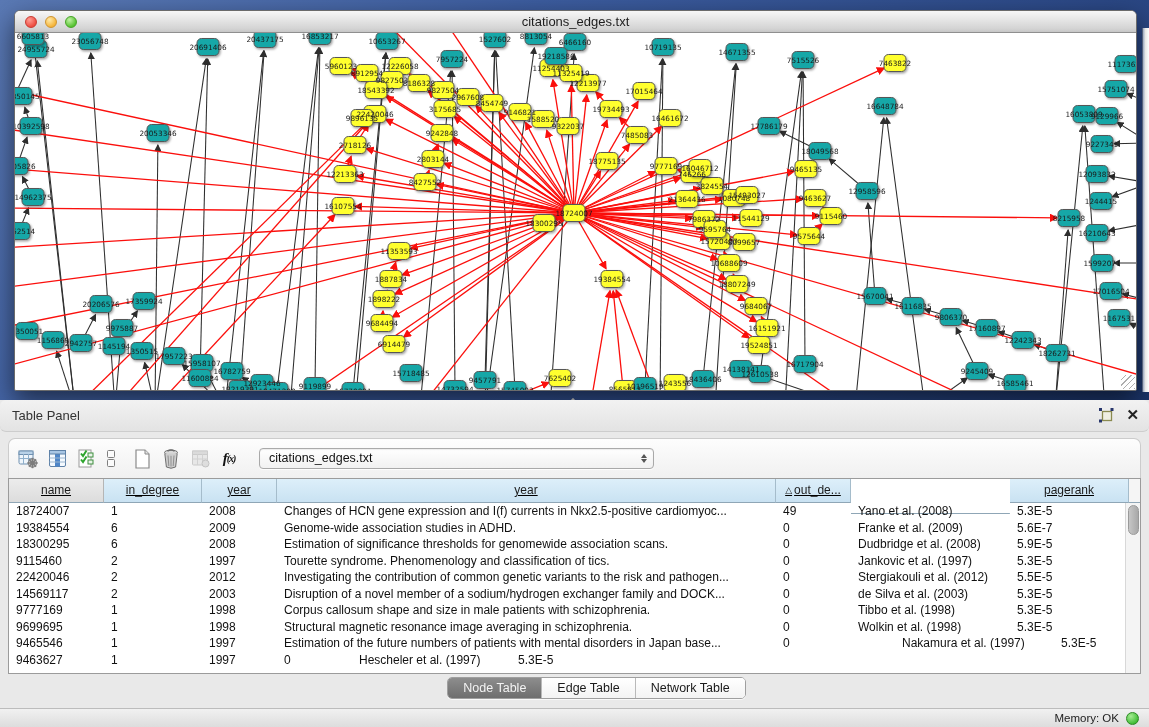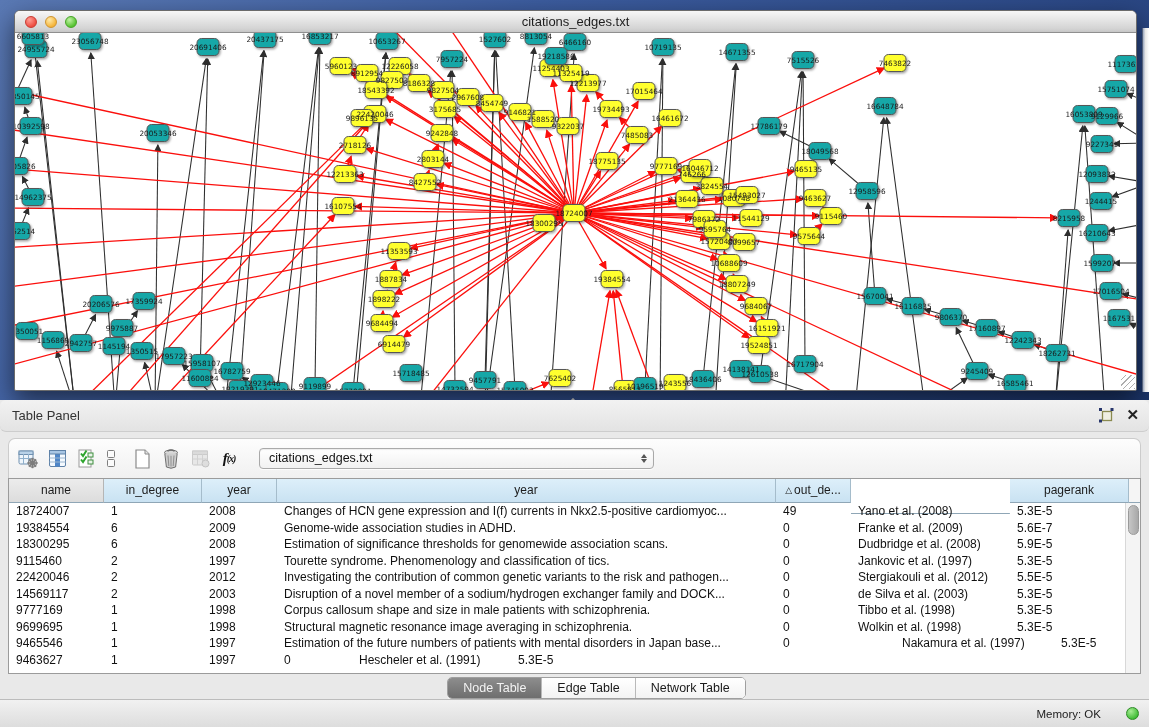--- a/index.html
+++ b/index.html
@@ -59,7 +59,7 @@
 
   .tablebox { position:absolute; left:8px; right:8px; top:78px; height:196px;
     background:#fff; border:1px solid #9b9b9b; overflow:hidden; }
-  .thead { display:flex; height:24px; }
+  .thead { display:flex; height:24px;text-decoration:underline; }
   .th { background:linear-gradient(#ddeffa,#c9e2f2); border-right:1px solid #a5bccb;
     border-bottom:1px solid #8fa6b6; font-size:12px; color:#1c1c1c; text-align:center;
     line-height:23px; overflow:hidden; white-space:nowrap; flex-shrink:0; }

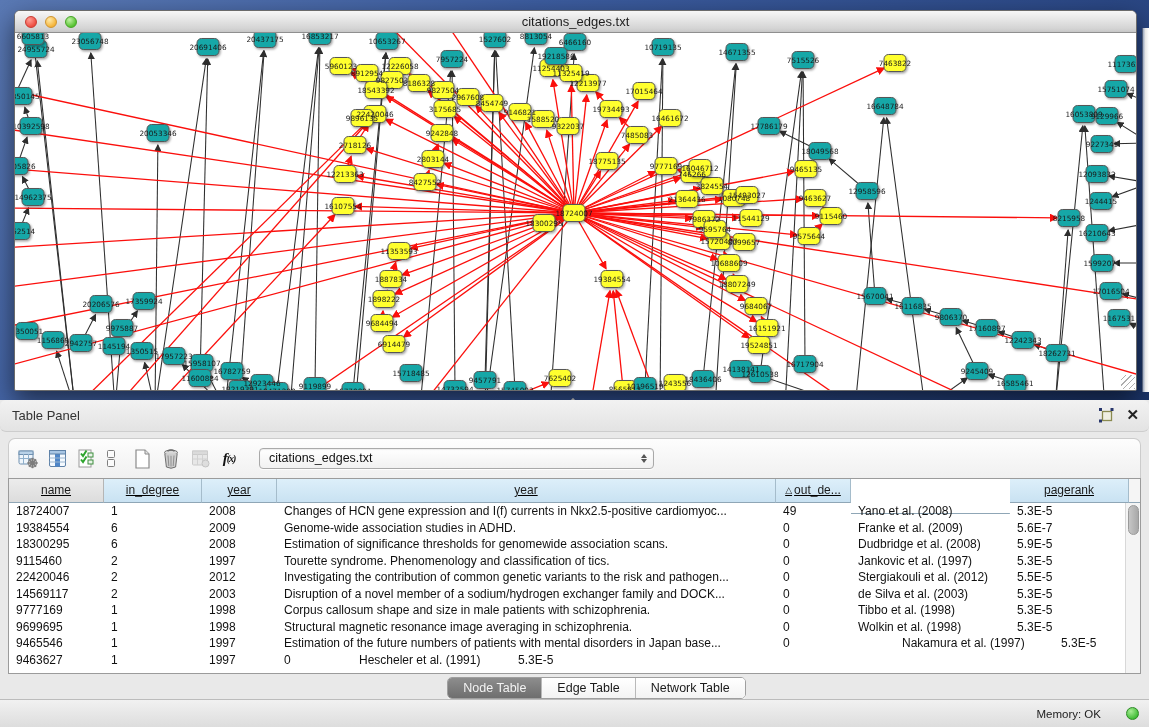--- a/index.html
+++ b/index.html
@@ -755,7 +755,7 @@
           <div class="td" style="width: 98px;">1</div>
           <div class="td" style="width: 75px;">1997</div>
           <div class="td" style="width: 75px;">0</div>
-          <div class="td" style="width: 159px;">Hescheler et al. (1991)</div>
+          <div class="td" style="width: 159px;">Hescheler et al. (1997)</div>
           <div class="td" style="width: 119px;">5.3E-5</div>
         </div>
       </div>

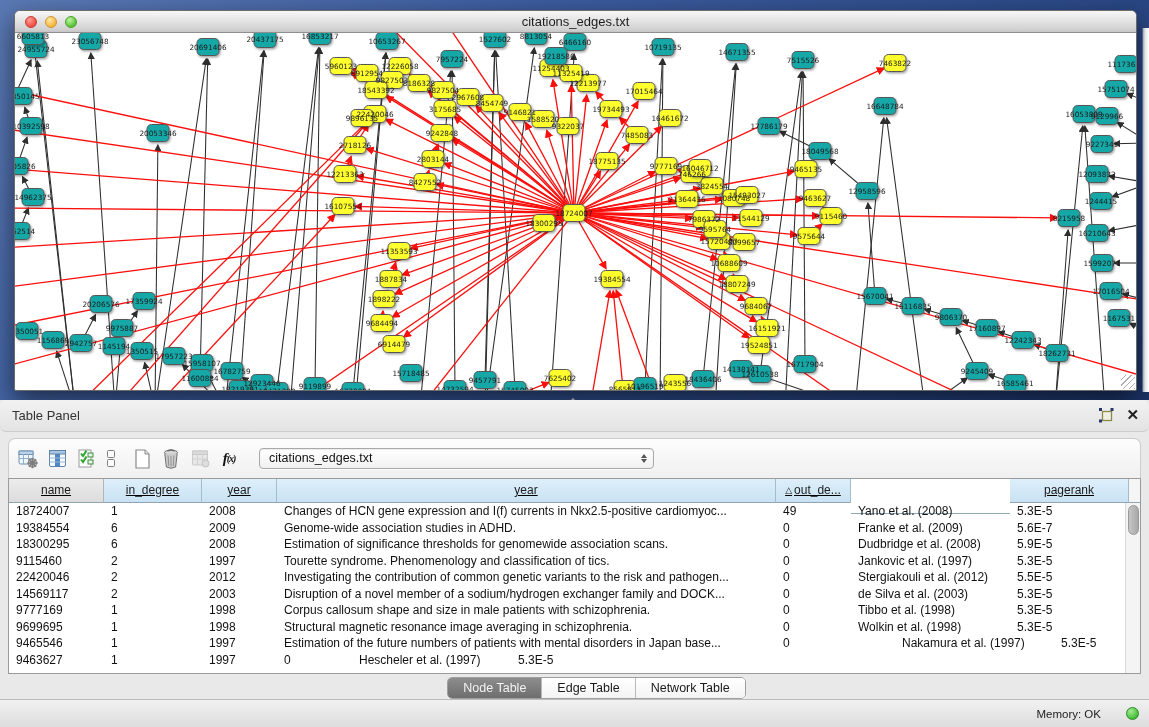--- a/index.html
+++ b/index.html
@@ -83,9 +83,9 @@
   .seg .tab.sel { background:linear-gradient(#8d8d8d,#6e6e6e); color:#f3f3f3;
     border-left:none; }
 
-  .statusbar { position:absolute; left:0; right:0; bottom:0; height:28px;
+  .statusbar { position:absolute; left:0; right:0; bottom:0; height:19px;
     background:linear-gradient(#f1f1f1,#dddddd); border-top:1px solid #bcbcbc;
-    display:flex; align-items:center; justify-content:flex-end; padding-right:10px; gap:25px; }
+    display:flex; align-items:center; justify-content:flex-end; padding-right:10px; gap:7px; }
   .statusbar .mem { font-size:11.5px; color:#222; }
   .dot { width:13px; height:13px; border-radius:50%;
     background:radial-gradient(circle at 35% 30%,#a6ec93,#3dbb33 75%); border:1px solid #2c8a24; }

